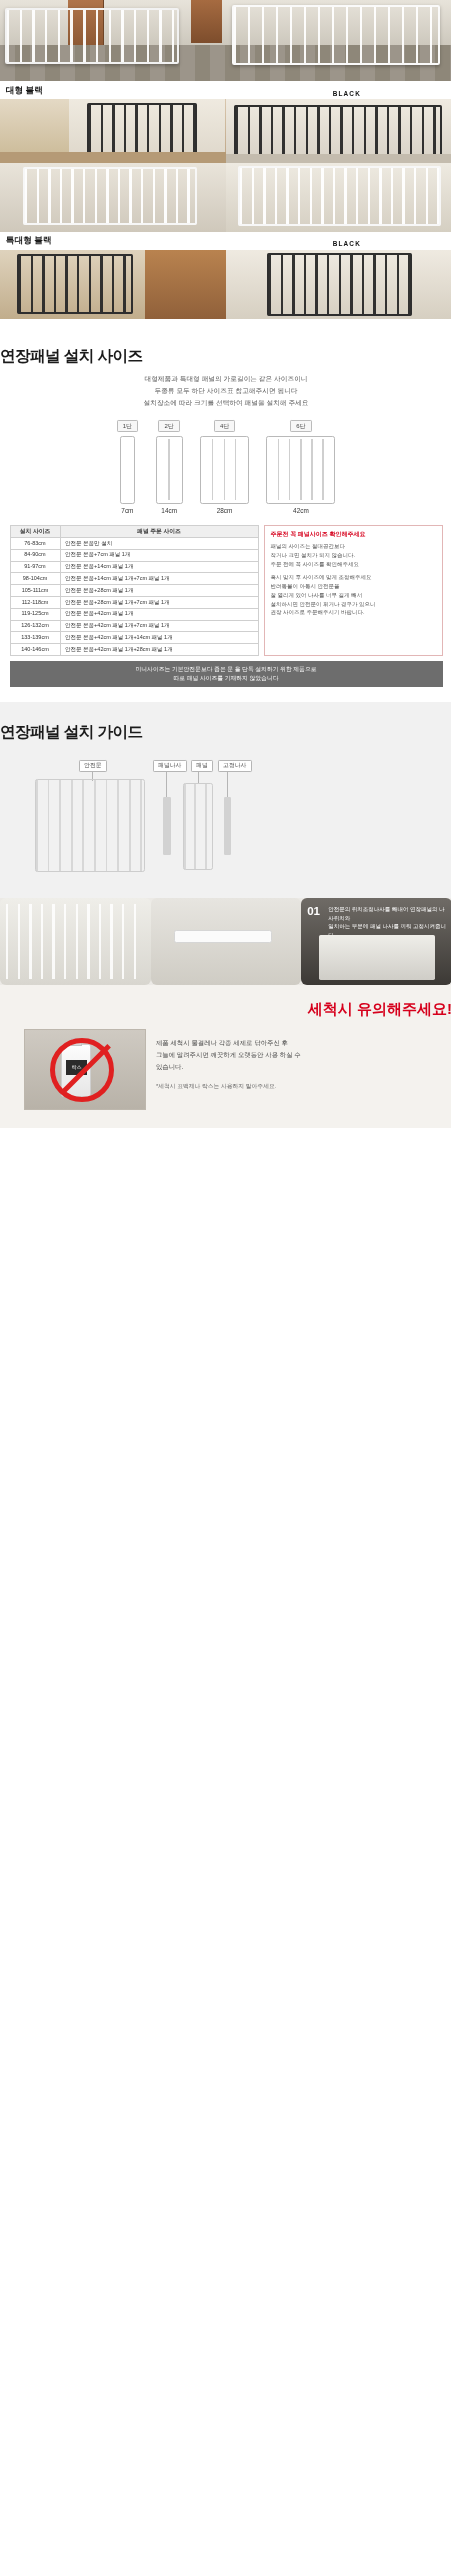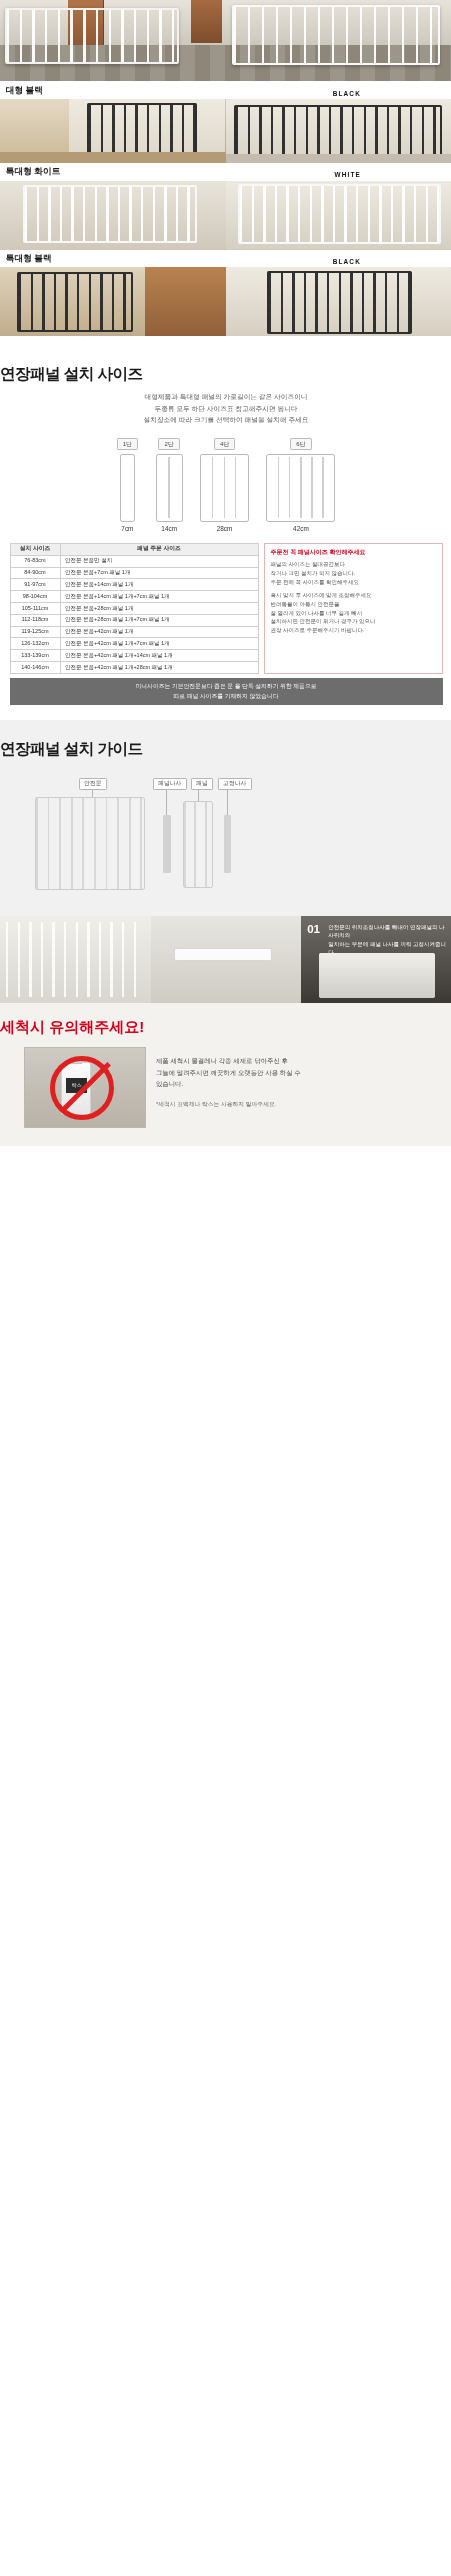--- a/index.html
+++ b/index.html
@@ -187,10 +187,6 @@
     </div>
   </div>
 
-  <div class="label-bar">
-    <span>특대형 화이트</span>
-    <span class="right">WHITE</span>
-  </div>
   <div class="photo-row">
     <div class="photo" style="width:226px;height:69px;background:linear-gradient(180deg,#e9e4da,#cfc8bb)">
       <div class="gate-frame-light bars-light" style="position:absolute;left:23px;top:4.6px;width:174px;height:58px"></div>

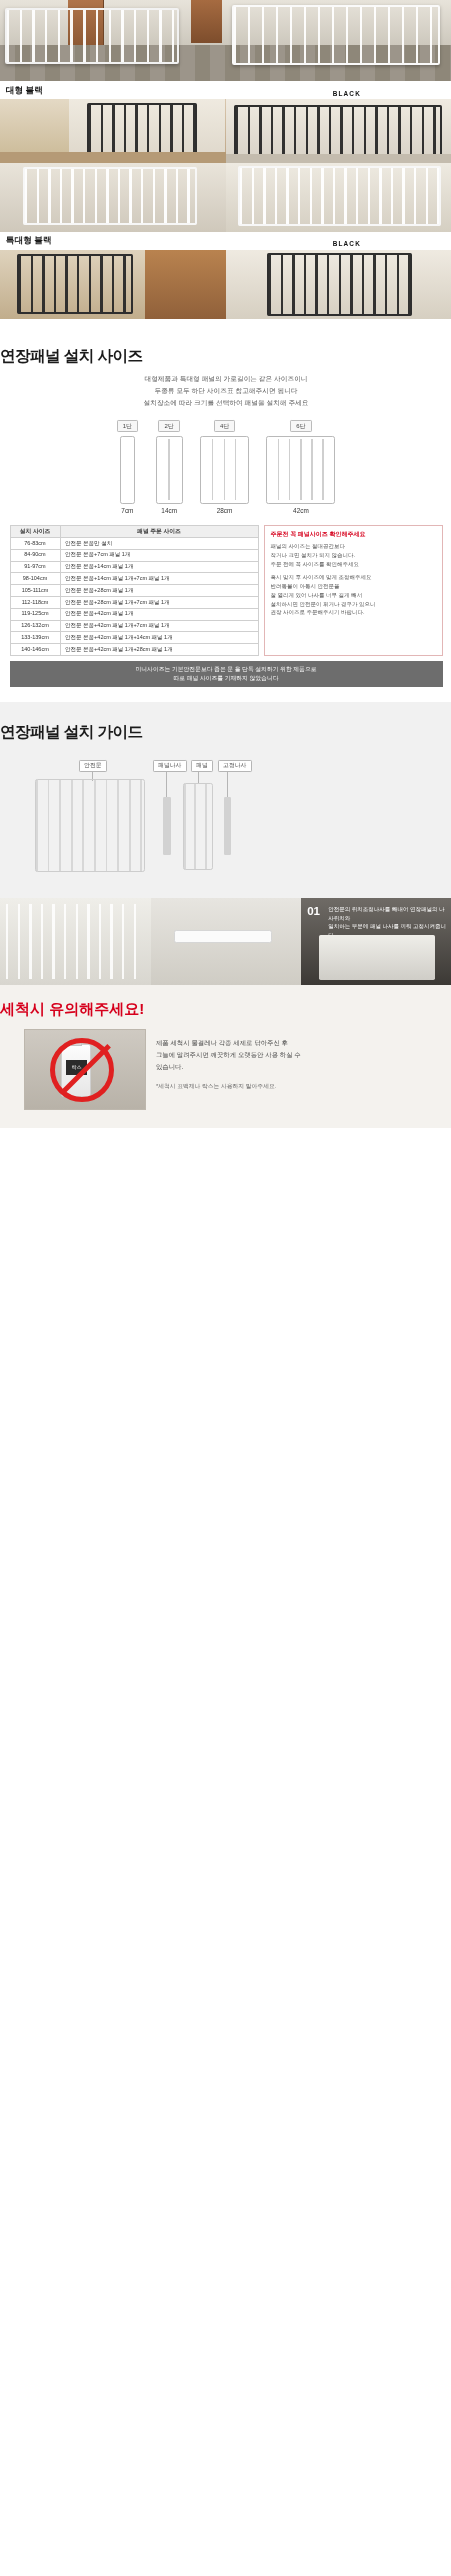--- a/index.html
+++ b/index.html
@@ -131,7 +131,7 @@
   .method-head { display:flex; align-items:center; justify-content:center; gap:17.4px; padding: 16px 0 12.7px 0; }
   .method-head .t { font-size: 15px; font-weight:bold; color:#1b1b1b; }
   .method-photos { display:flex; }
-  .m-card { position:relative; overflow:hidden; }
+  .m-card { position:relative; overflow:hidden;border-radius:6px; }
   .step-badge {
     position:absolute; left:5.8px; top:5.8px;
     color:#fff; font-size:11.6px; font-weight:bold;

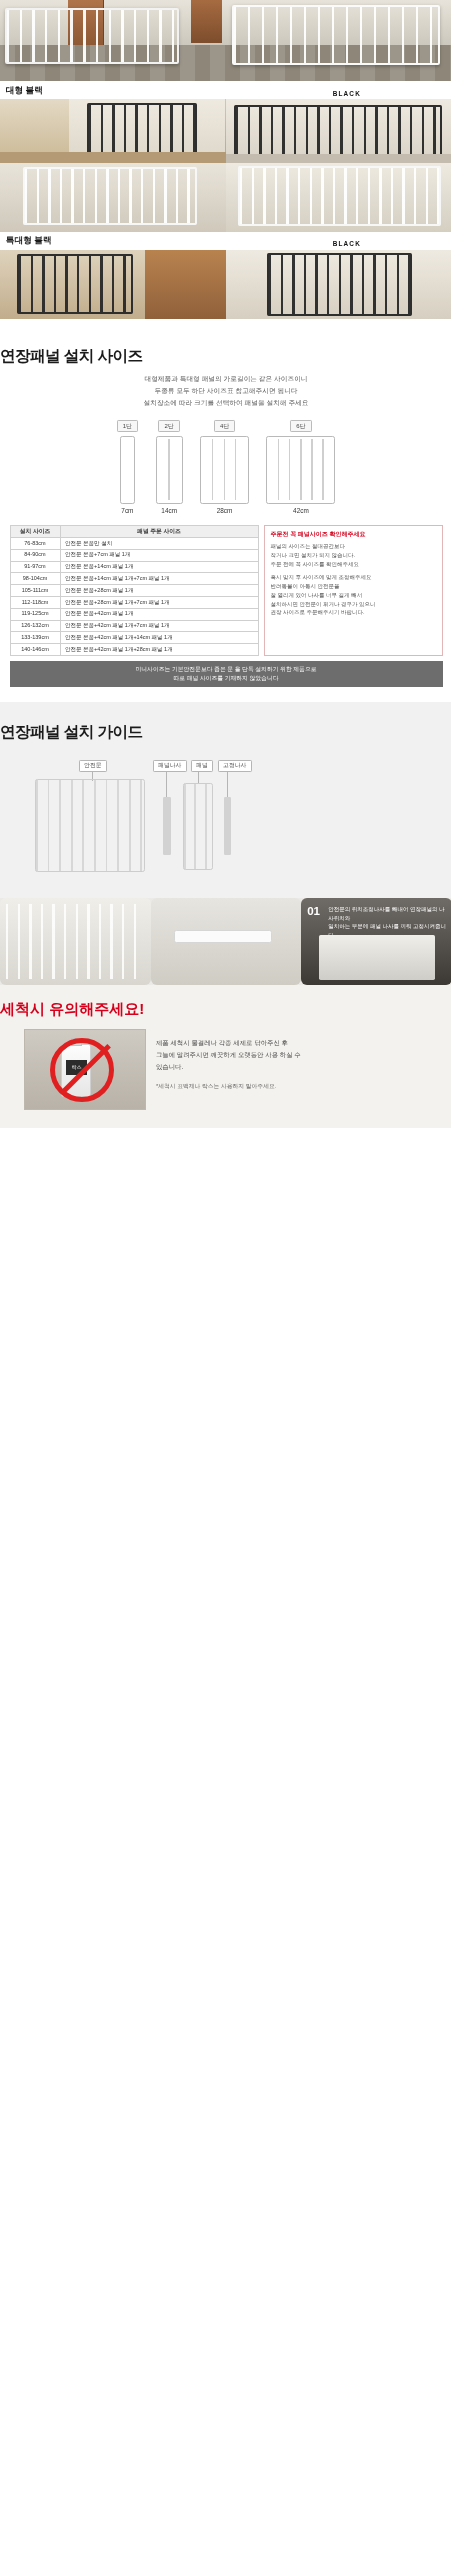--- a/index.html
+++ b/index.html
@@ -143,7 +143,7 @@
 
   
   .wash { background:#f4f2ee; padding: 15px 0 17.4px 0; }
-  .wash .w-title { text-align:left; font-size:15px; font-weight:bold; color:#d6001c; padding-bottom: 10.4px; }
+  .wash .w-title { text-align:right; font-size:15px; font-weight:bold; color:#d6001c; padding-bottom: 10.4px; }
   .wash-row { display:flex; width:405px; margin:0 auto; gap:10.4px; align-items:flex-start; }
   .wash-img { width: 122px; height: 81px; position:relative; background:linear-gradient(180deg,#cfcac2,#b8b2a8); border:0.6px solid #bdb7ad; }
   .bottle { position:absolute; left:36px; top:14px; width:30px; height:53px; background:linear-gradient(180deg,#fdfdfd,#e6e6e6); border:0.6px solid #cfcfcf; border-radius:2.3px; }

